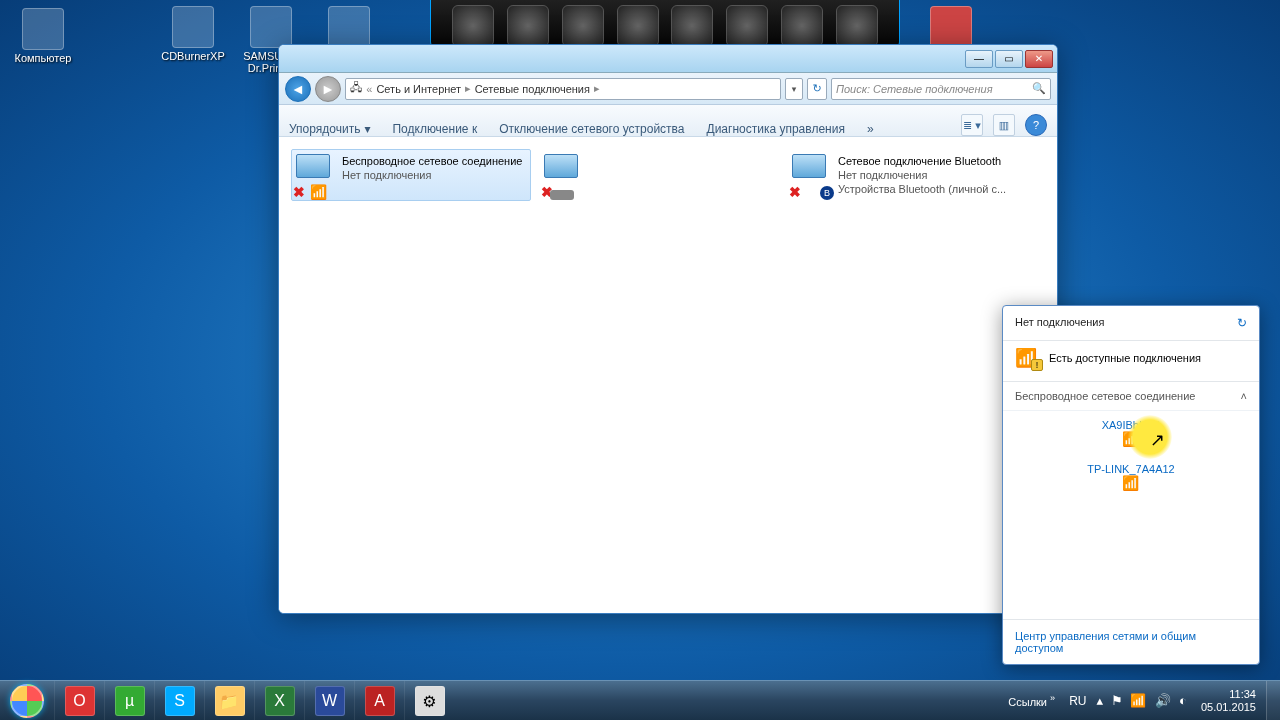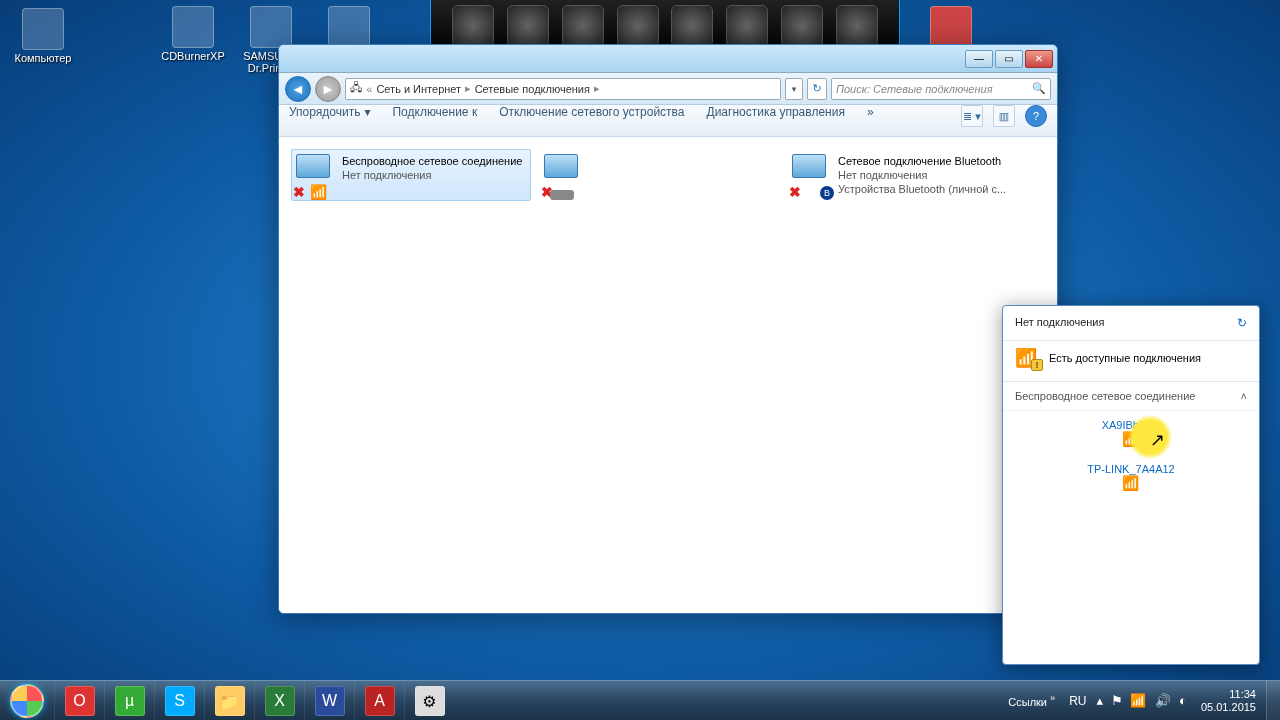--- a/index.html
+++ b/index.html
@@ -33,7 +33,7 @@
 .searchbox { width:220px; height:22px; background:#fff; border:1px solid #9ab; border-radius:2px; display:flex; align-items:center; padding:0 4px; font-size:11px; color:#888; font-style:italic; }
 .searchbox .sicon { margin-left:auto; color:#4a8ac4; font-style:normal; }
 
-.toolbar { height:32px; background:linear-gradient(#f8fbfe,#e6eff7); border-bottom:1px solid #c9d9e8; display:flex; align-items:flex-start; padding:0 10px; font-size:12px; color:#3a5a7a; gap:22px; }
+.toolbar { height:32px; background:linear-gradient(#f8fbfe,#e6eff7); border-bottom:1px solid #c9d9e8; display:flex; align-items:flex-end; padding:0 10px; font-size:12px; color:#3a5a7a; gap:22px; }
 .tbtn { cursor:pointer; display:flex; align-items:center; gap:4px; }
 .toolbar .right { margin-left:auto; display:flex; gap:10px; align-items:center; }
 .toolbar .ibtn { width:22px; height:22px; border:1px solid #c0d0e0; border-radius:2px; background:#f4f9fd; cursor:pointer; display:flex; align-items:center; justify-content:center; font-size:11px; color:#3a6a9a; }

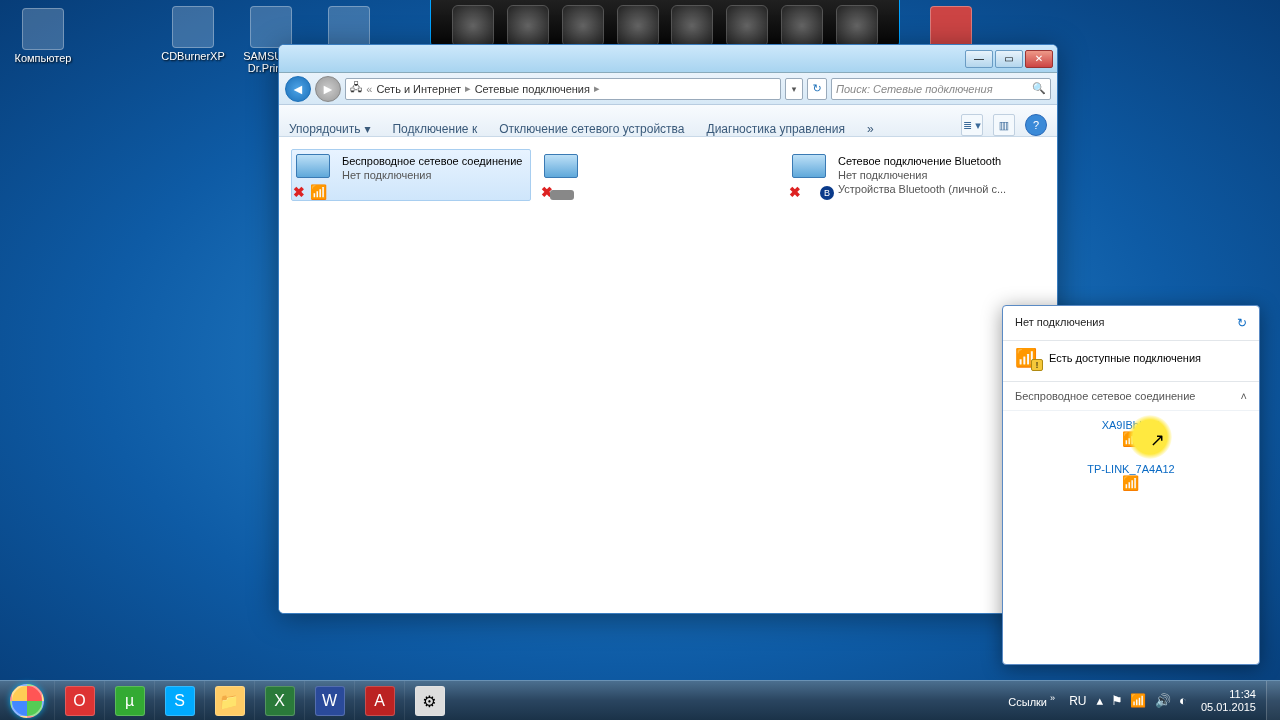--- a/index.html
+++ b/index.html
@@ -224,6 +224,7 @@
     <span class="sig weak">📶</span>
   </div>
   <div class="wfill"></div>
+  <div class="wfoot">Центр управления сетями и общим доступом</div>
 </div>
 
 <div class="cursor-hl" style="left:1128px; top:415px;"></div>

